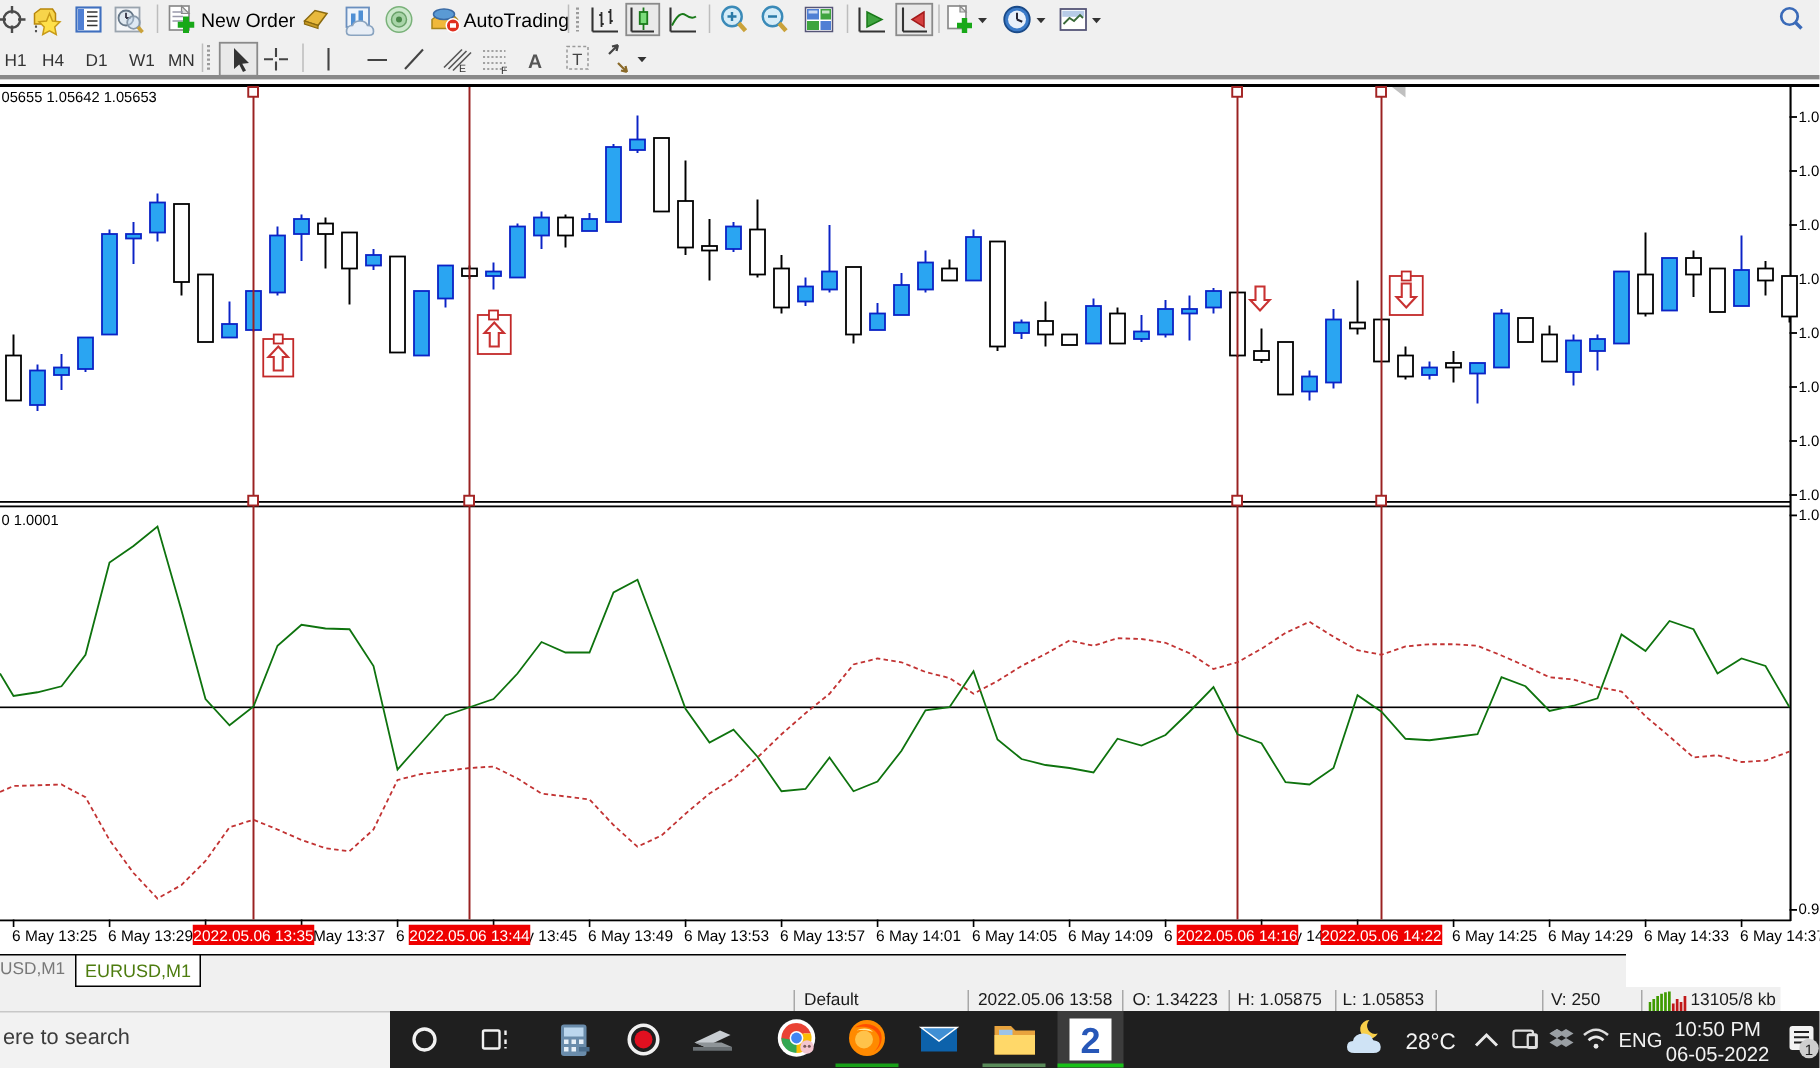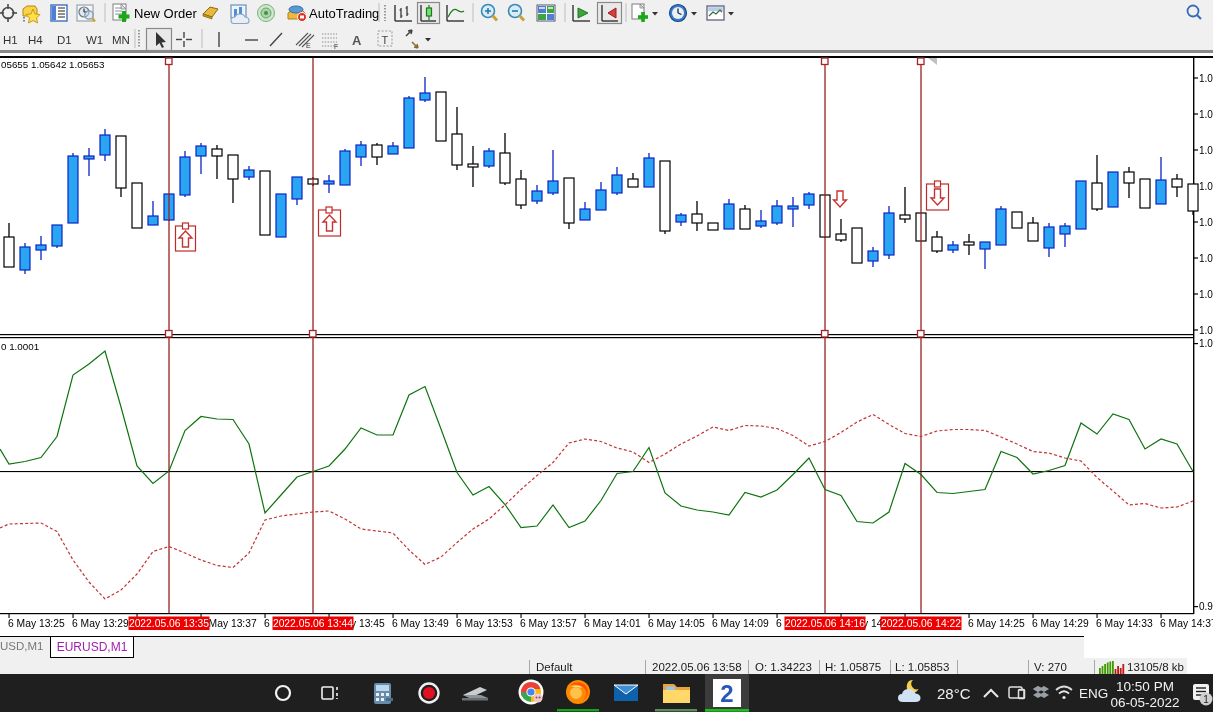--- a/index.html
+++ b/index.html
@@ -423,7 +423,7 @@
 
 <div class="abs" style="left:0;top:636px;width:1084px;height:22px;background:#f0f0f0;border-top:1.2px solid #000">
   <div class="abs" style="left:0;top:3px;width:48px;height:18px;color:#787878;font-size:11.5px">USD,M1</div>
-  <div class="abs" style="left:50px;top:-1.2px;width:84px;height:22px;background:#fff;border:1.4px solid #000;border-top:1.2px solid #000;color:#a21caf;font-size:12px;text-align:center;line-height:20px">EURUSD,M1</div>
+  <div class="abs" style="left:50px;top:-1.2px;width:84px;height:22px;background:#fff;border:1.4px solid #000;border-top:1.2px solid #000;color:#4d7c0f;font-size:12px;text-align:center;line-height:20px">EURUSD,M1</div>
 </div>
 
 <div class="abs" style="left:0;top:658px;width:1187px;height:16px;background:#f0f0f0;font-size:11.5px;color:#1a1a1a;overflow:hidden">

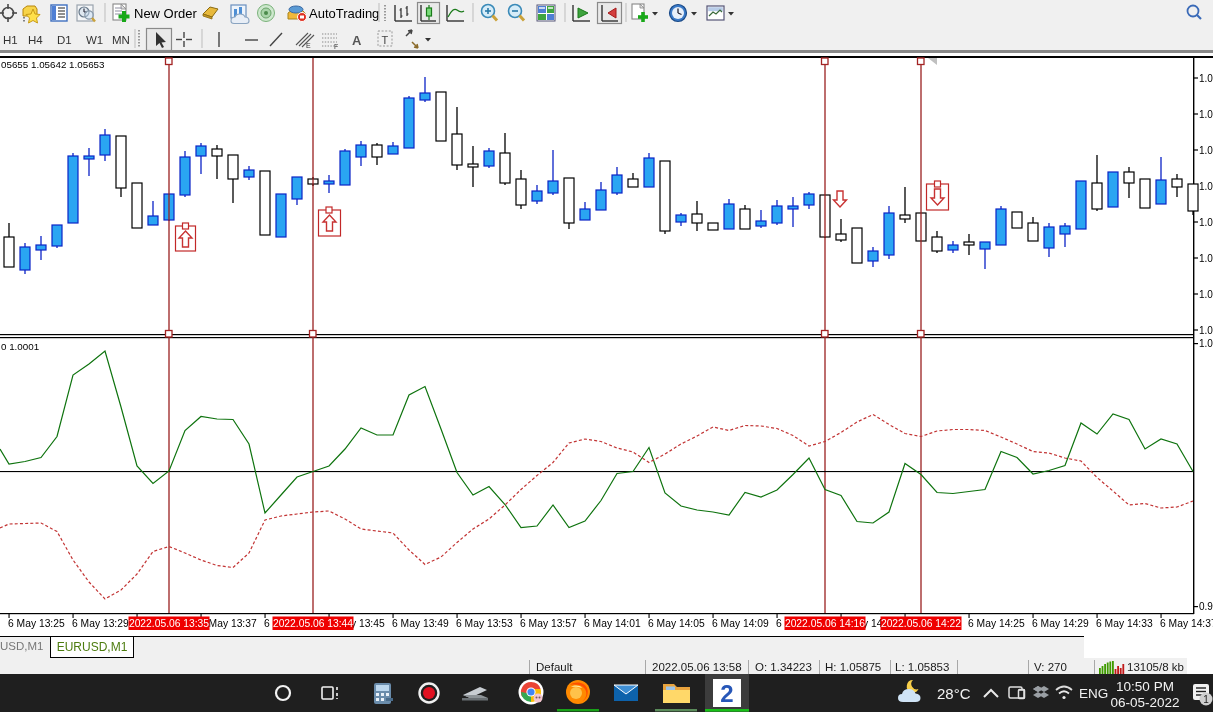--- a/index.html
+++ b/index.html
@@ -440,7 +440,7 @@
   <div class="abs" style="left:957px;top:2px;width:1px;height:16px;background:#a8a8a8"></div>
   <div class="abs" style="left:963px;top:15px">C: 1.05869</div>
   <div class="abs" style="left:1028px;top:2px;width:1px;height:16px;background:#a8a8a8"></div>
-  <div class="abs" style="left:1034px;top:3px">V: 270</div>
+  <div class="abs" style="left:1034px;top:3px">V: 250</div>
   <div class="abs" style="left:1094px;top:2px;width:1px;height:16px;background:#a8a8a8"></div>
   <svg class="abs" style="left:1099px;top:2px" width="26" height="14" viewBox="0 0 26 14">
     <g fill="#3f9b00">

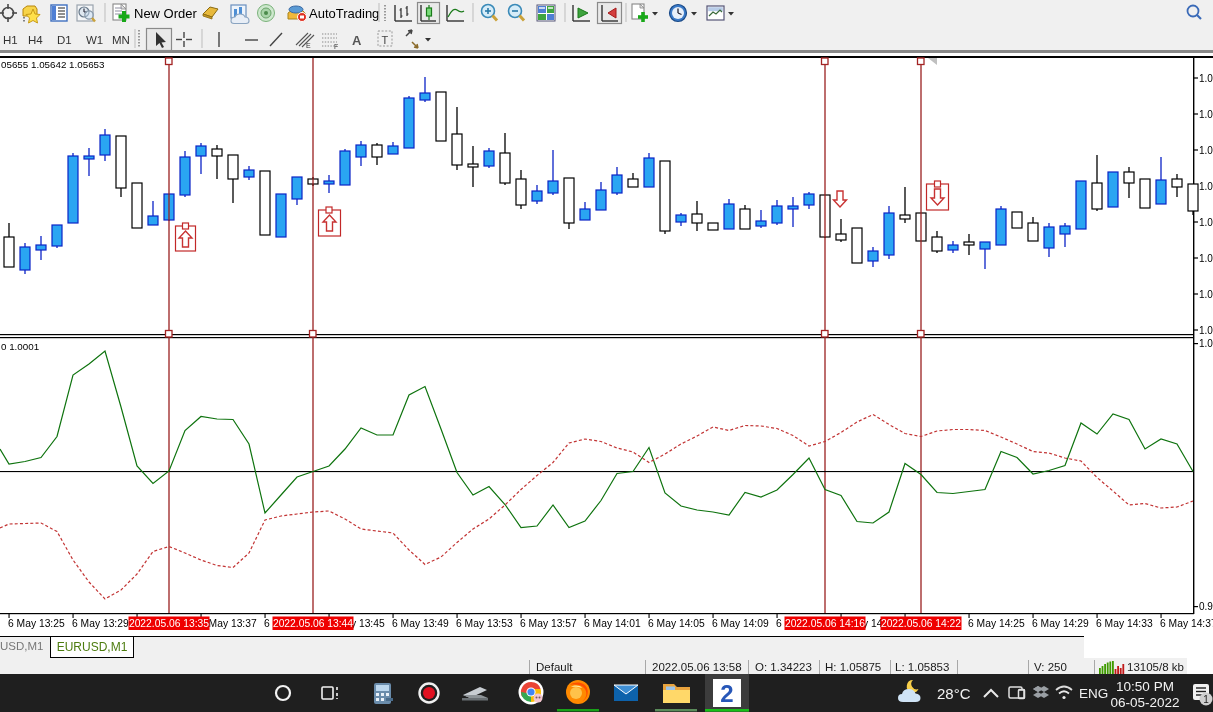--- a/index.html
+++ b/index.html
@@ -462,6 +462,9 @@
 </div>
 
 <div class="abs" style="left:0;top:674px;width:1213px;height:38px;background:#1f1f1f">
+  <div class="abs" style="left:0;top:0;width:260px;height:38px;background:#f2f2f2;border-top:1px solid #c8c8c8">
+    <div class="abs" style="left:2px;top:9px;font-size:14.5px;color:#3c3c3c">ere to search</div>
+  </div>
 <svg class="abs" style="left:0;top:0" width="1213" height="38" viewBox="0 0 1213 38">
 <circle cx="283" cy="19" r="7" fill="none" stroke="#f2f2f2" stroke-width="2.2"></circle>
 <g stroke="#f2f2f2" stroke-width="1.6" fill="none">

